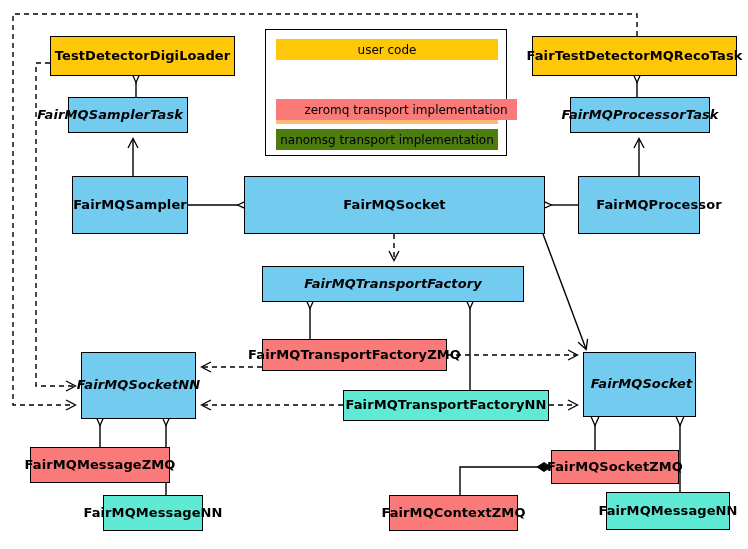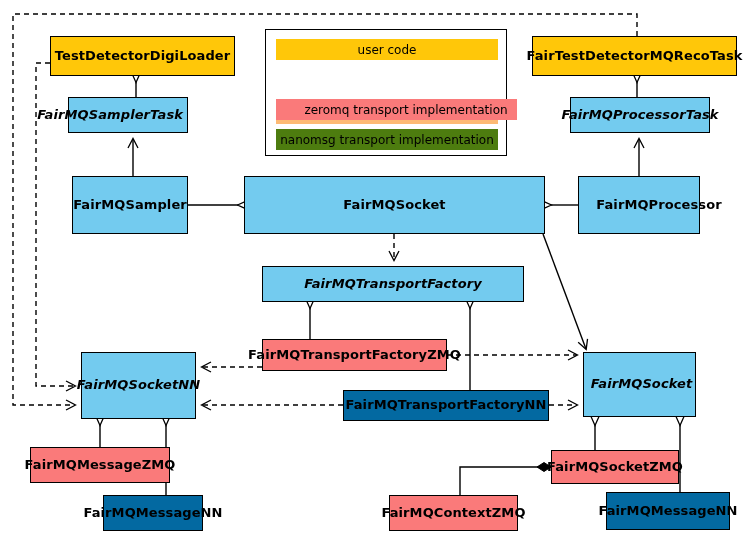--- a/index.html
+++ b/index.html
@@ -44,7 +44,7 @@
   .c-user      { background: #FFC709; }
   .c-framework { background: #73CBEF; }
   .c-zeromq    { background: #FA7A7A; }
-  .c-nanomsg   { background: #0369a1; }
+  .c-nanomsg   { background: #5eead4; }
 
   #legend {
     position: absolute;

